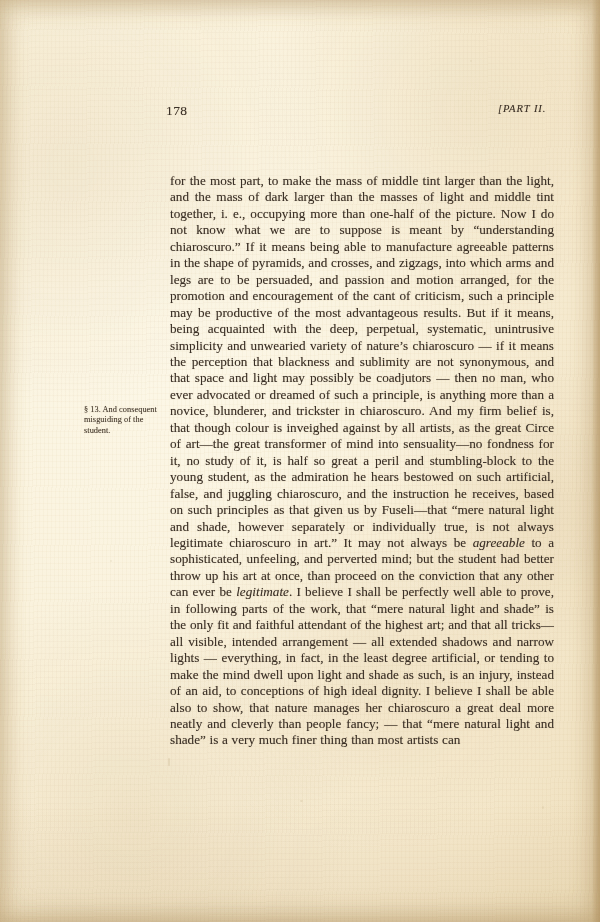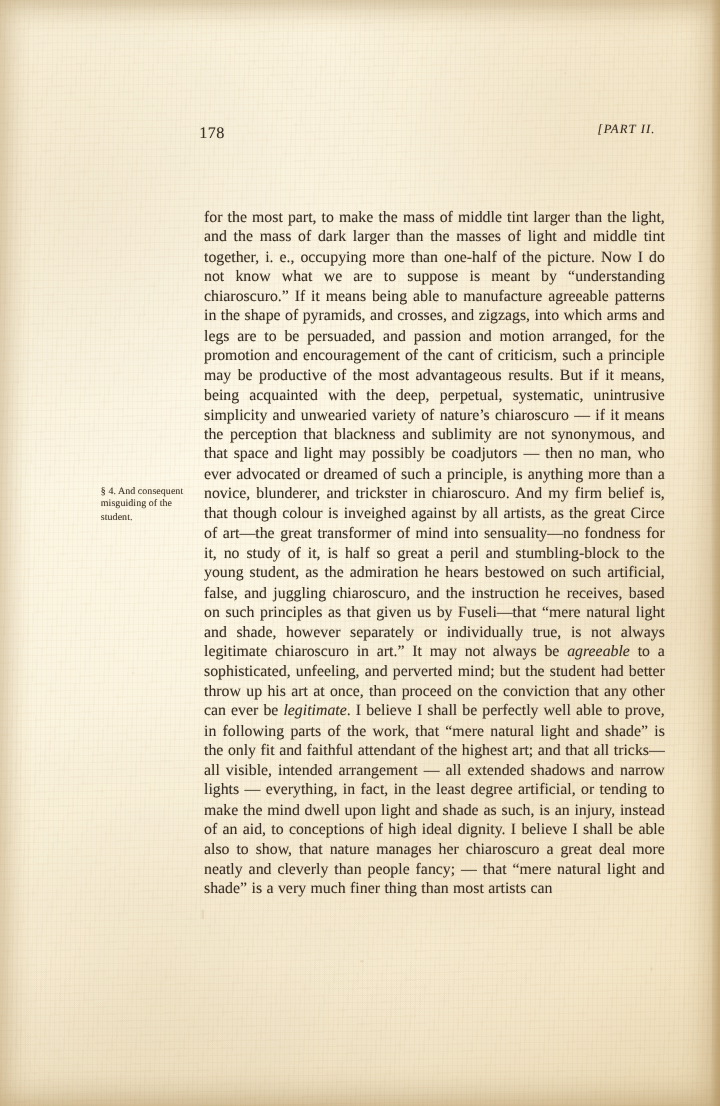--- a/index.html
+++ b/index.html
@@ -175,7 +175,7 @@
 
   <div class="part-label inky">[PART II.</div>
 
-  <div class="side-note inky">§ 4. And consequent misguiding of the student.</div>
+  <div class="side-note inky">§ 13. And consequent misguiding of the student.</div>
 
   <div class="body-text inky">
     <p><span>for the most part, to make the mass of middle tint larger than the light, and the mass of dark larger than the masses of light and middle tint together, i. e., occupying more than one-half of the picture.   Now I do not know what we are to suppose is meant by “understanding chiaroscuro.”  If it means being able to manufacture agreeable patterns in the shape of pyramids, and crosses, and zigzags, into which arms and legs are to be persuaded, and passion and motion arranged, for the promotion and encouragement of the cant of criticism, such a principle may be productive of the most advantageous results.   But if it means, being acquainted with the deep, perpetual, systematic, unintrusive simplicity and unwearied variety of nature’s chiaroscuro — if it means the perception that blackness and sublimity are not synonymous, and that space and light may possibly be coadjutors — then no man, who ever advocated or dreamed of such a principle, is anything more than a novice, blunderer, and trickster in chiaroscuro.   And my firm belief is, that though colour is inveighed against by all artists, as the great Circe of art—the great transformer of mind into sensuality—no fondness for it, no study of it, is half so great a peril and stumbling-block to the young student, as the admiration he hears bestowed on such artificial, false, and juggling chiaroscuro, and the instruction he receives, based on such principles as that given us by Fuseli—that “mere natural light and shade, however separately or individually true, is not always legitimate chiaroscuro in art.”   It may not always be </span><i>agreeable</i><span> to a sophisticated, unfeeling, and perverted mind; but the student had better throw up his art at once, than proceed on the conviction that any other can ever be </span><i>legitimate</i><span>.   I believe I shall be perfectly well able to prove, in following parts of the work, that “mere natural light and shade” is the only fit and faithful attendant of the highest art; and that all tricks—all visible, intended arrangement — all extended shadows and narrow lights — everything, in fact, in the least degree artificial, or tending to make the mind dwell upon light and shade as such, is an injury, instead of an aid, to conceptions of high ideal dignity.   I believe I shall be able also to show, that nature manages her chiaroscuro a great deal more neatly and cleverly than people fancy; — that “mere natural light and shade” is a very much finer thing than most artists can</span></p>

